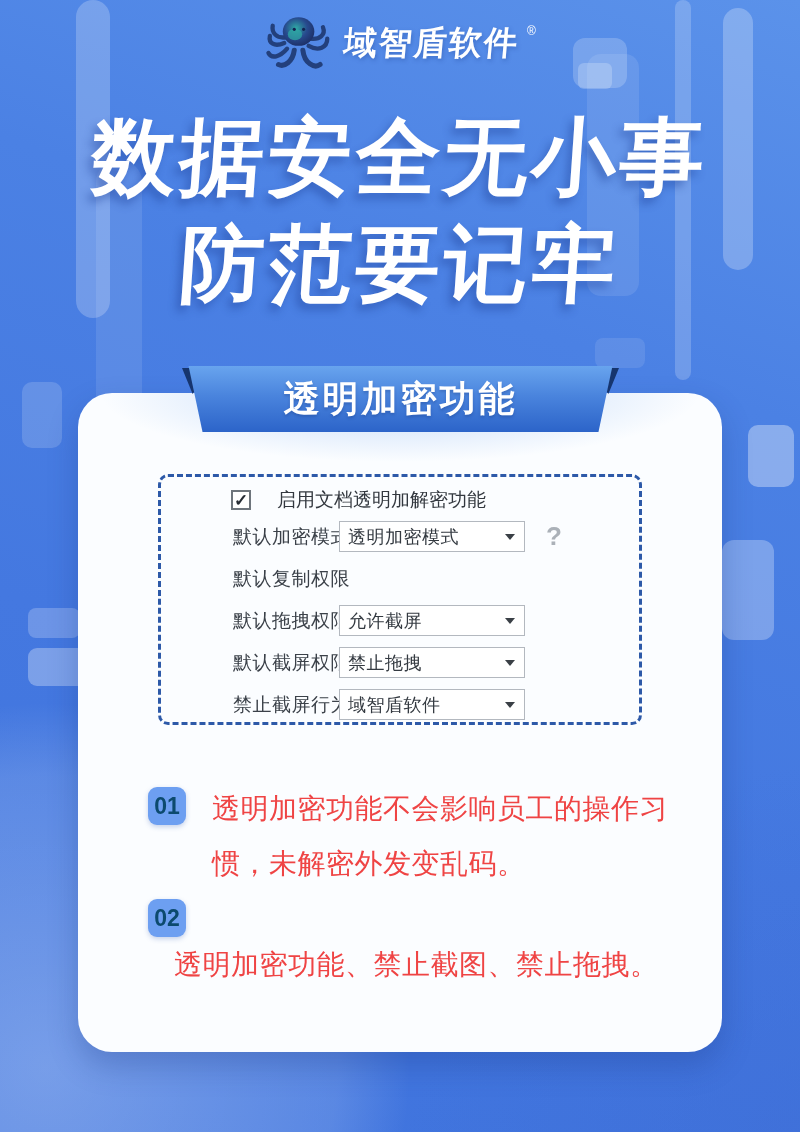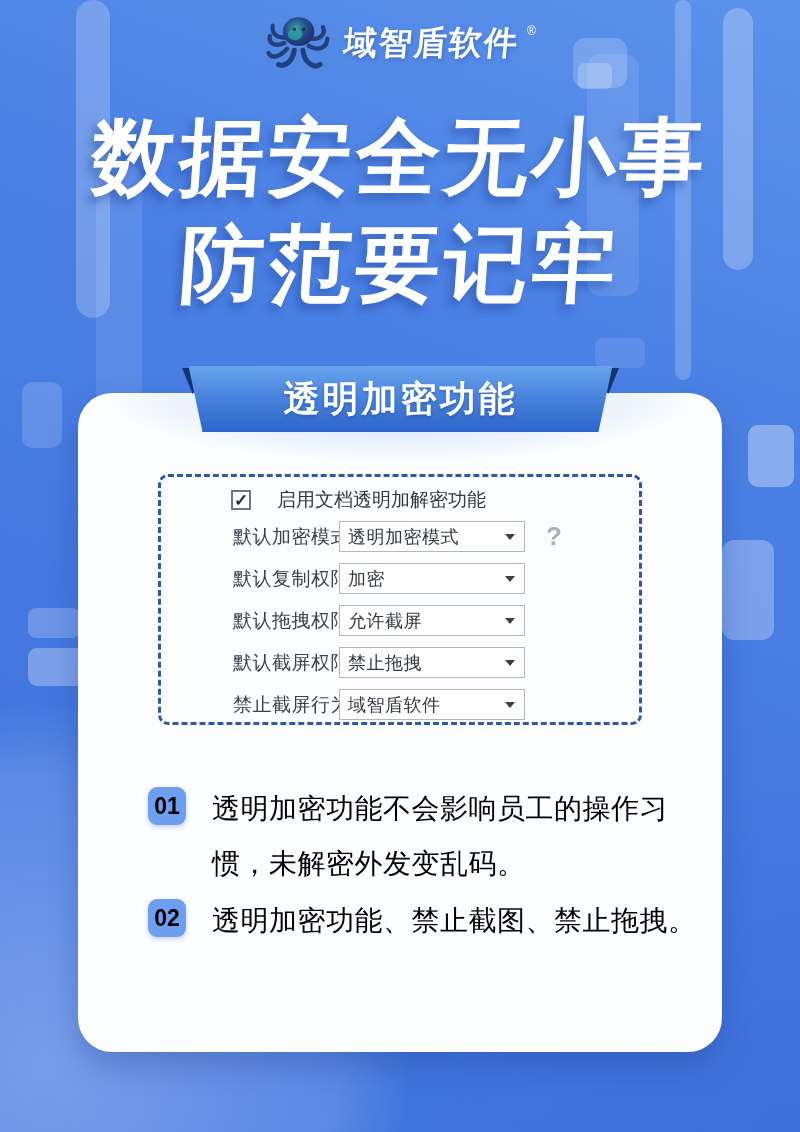--- a/index.html
+++ b/index.html
@@ -188,10 +188,6 @@
 
       <div class="form-row row-2">
         <span class="form-label">默认复制权限</span>
-        <span class="select">
-          <span class="select-value">加密</span>
-          <span class="caret"></span>
-        </span>
       </div>
 
       <div class="form-row row-3">

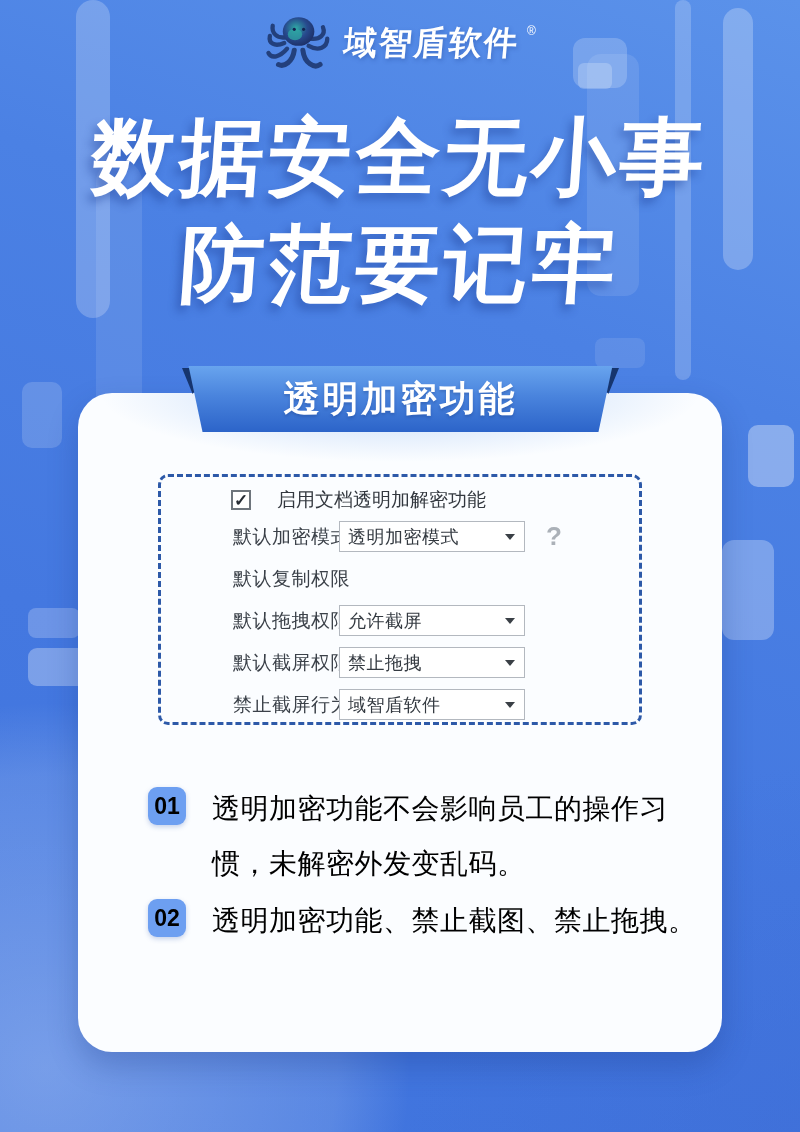--- a/index.html
+++ b/index.html
@@ -105,7 +105,7 @@
   .point-1 { top:388px; } .point-2 { top:500px; }
   .badge {
     flex:none; width:38px; height:38px; border-radius:9px; background:#6d9ff1;
-    color:#000000; font-size:23px; font-weight:600;
+    color:#0c4a6e; font-size:23px; font-weight:600;
     display:flex; align-items:center; justify-content:center;
     box-shadow:0 2px 5px rgba(40,80,170,.25); margin-top:6px;
   }

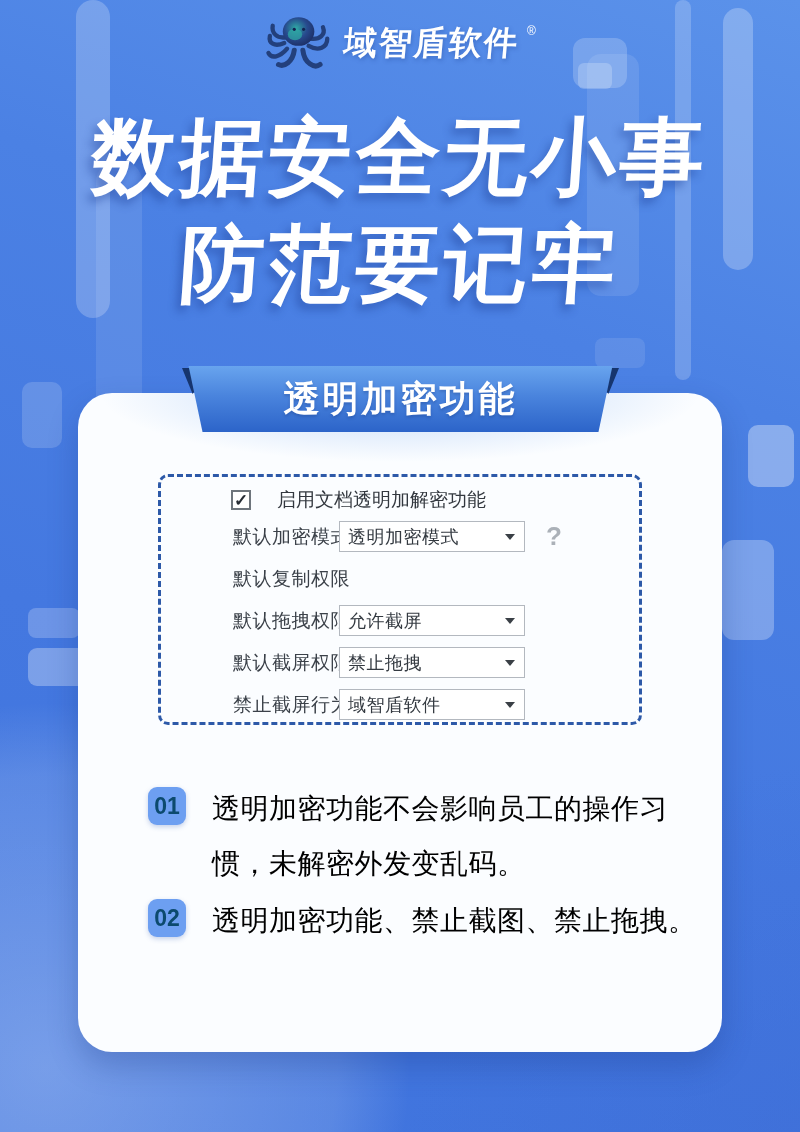--- a/index.html
+++ b/index.html
@@ -109,7 +109,7 @@
     display:flex; align-items:center; justify-content:center;
     box-shadow:0 2px 5px rgba(40,80,170,.25); margin-top:6px;
   }
-  .point-text { margin-left:26px; font-size:28px; line-height:55px; color:#000000; letter-spacing:0.5px; }
+  .point-text { margin-left:26px; font-size:28px; line-height:55px; color:#ef4444; letter-spacing:0.5px; }
   .point-1 .point-text { width:472px; }
   .point-2 .point-text { width:560px; }
 </style>

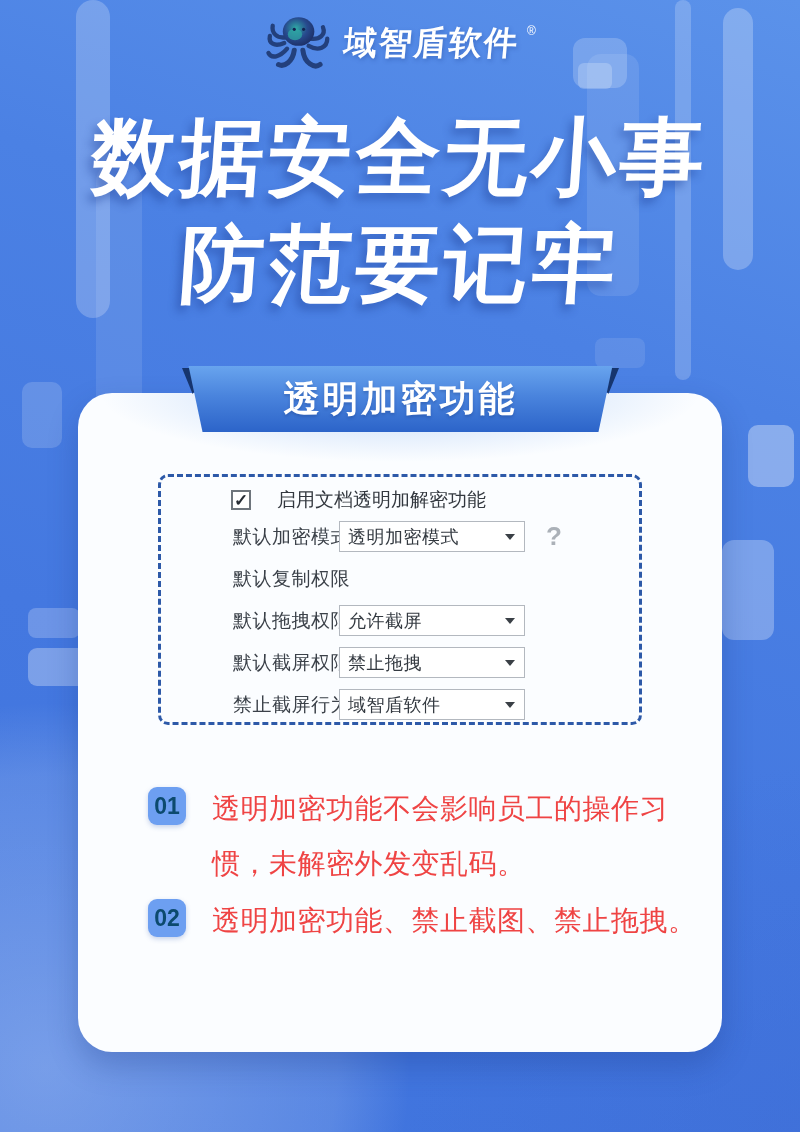--- a/index.html
+++ b/index.html
@@ -102,7 +102,7 @@
   }
   
   .point { position:absolute; left:70px; display:flex; align-items:flex-start; }
-  .point-1 { top:388px; } .point-2 { top:500px; }
+  .point-1 { top:388px; } .point-2 { top:500px;flex-direction:column; }
   .badge {
     flex:none; width:38px; height:38px; border-radius:9px; background:#6d9ff1;
     color:#0c4a6e; font-size:23px; font-weight:600;

